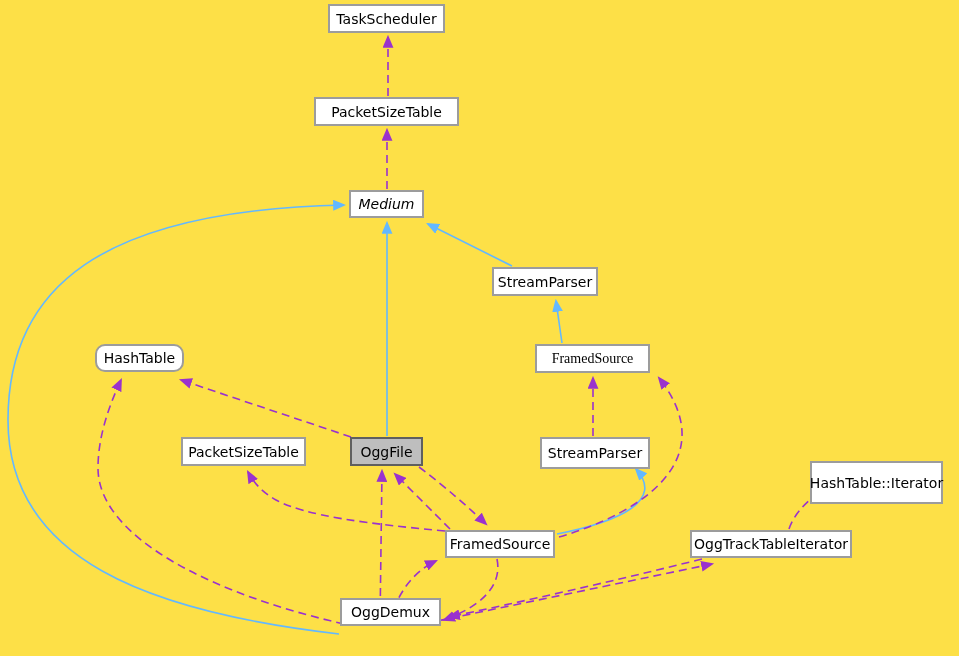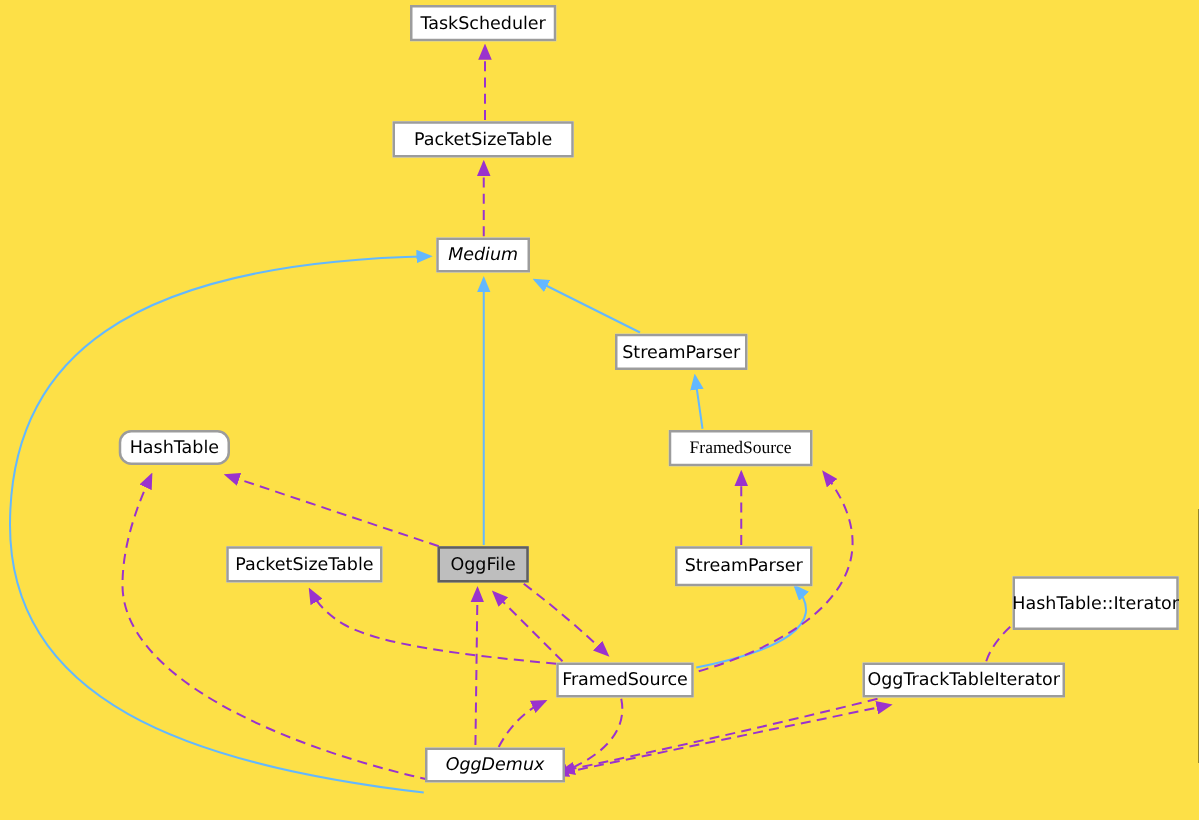--- a/index.html
+++ b/index.html
@@ -93,7 +93,7 @@
 
   <div class="node" style="left:690px;top:530px;width:162px;height:28px;text-align:right;">OggTrackTableIterator</div>
 
-  <div class="node" style="left:340px;top:598px;width:112px;height:28px;font-style:italic;">OggDemux</div>
+  <div class="node" style="left:340px;top:598px;width:101px;height:28px;">OggDemux</div>
 
 </div>
 

